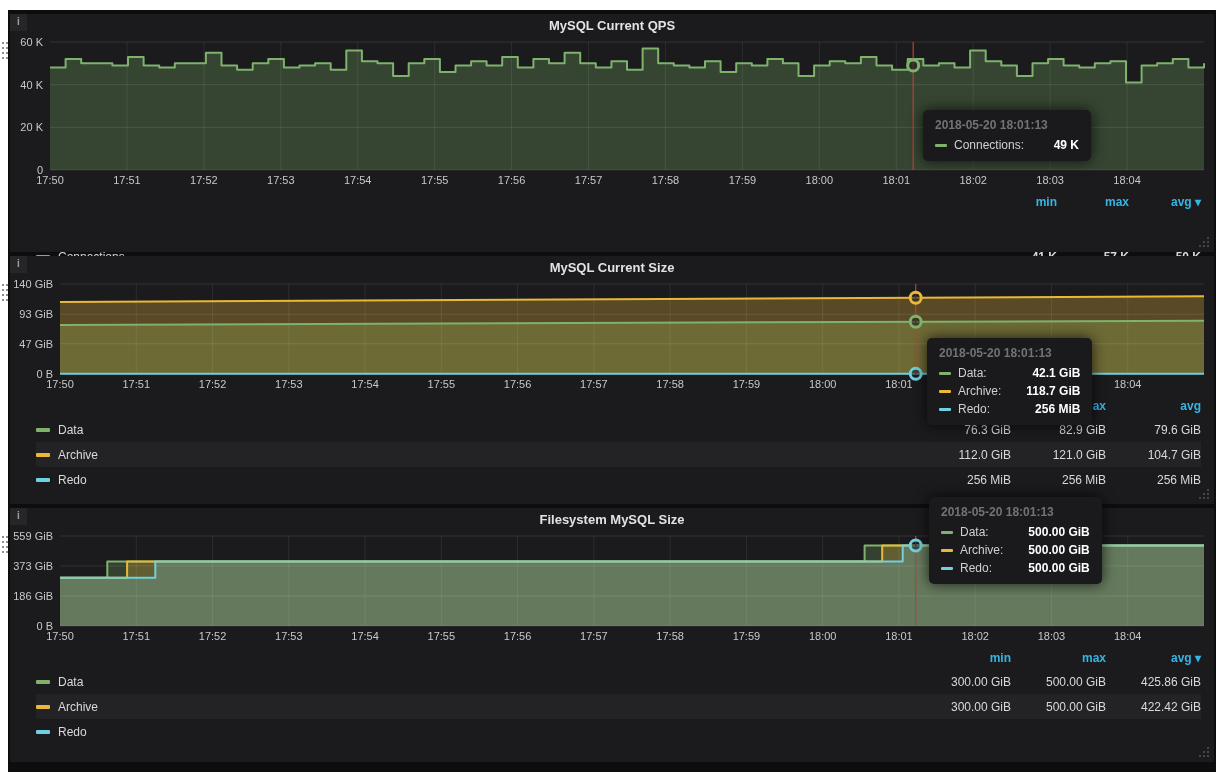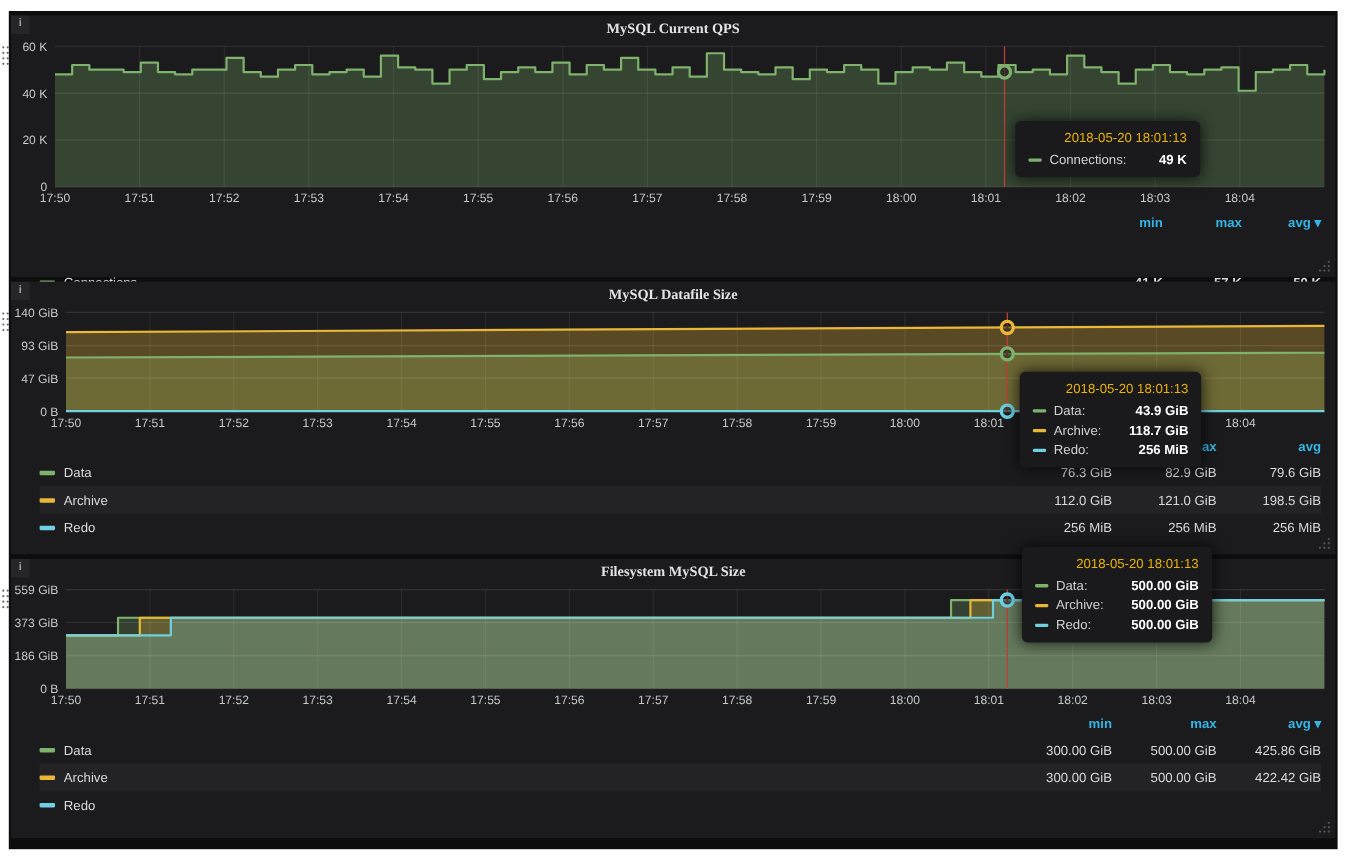--- a/index.html
+++ b/index.html
@@ -10,7 +10,7 @@
   .panel-0 { height: 238px; }
   .panel-1 { height: 248px; }
   .panel-2 { height: 254px; }
-  .panel-title { text-align: center; font-size: 13px; font-weight: bold; color: #e3e3e3; height: 22px; line-height: 24px; flex: 0 0 auto; cursor: pointer; font-family: Liberation Serif, serif; }
+  .panel-title { text-align: center; font-size: 13px; font-weight: bold; color: #e3e3e3; height: 22px; line-height: 24px; flex: 0 0 auto; cursor: pointer; }
   .info-corner { position: absolute; top: 0; left: 0; width: 17px; height: 17px; background: rgba(255,255,255,0.05); color: #9da0a6; font-size: 10px; font-weight: bold; text-align: center; line-height: 16px; z-index: 3; cursor: pointer; }
   .row-handle { position: absolute; left: -9px; top: 26px; width: 8px; height: 26px; z-index: 3; cursor: grab; }
   .row-handle i { display: block; width: 2px; height: 2px; background: #6a6a6e; border-radius: 50%; position: absolute; left: 1px; top: 2px;

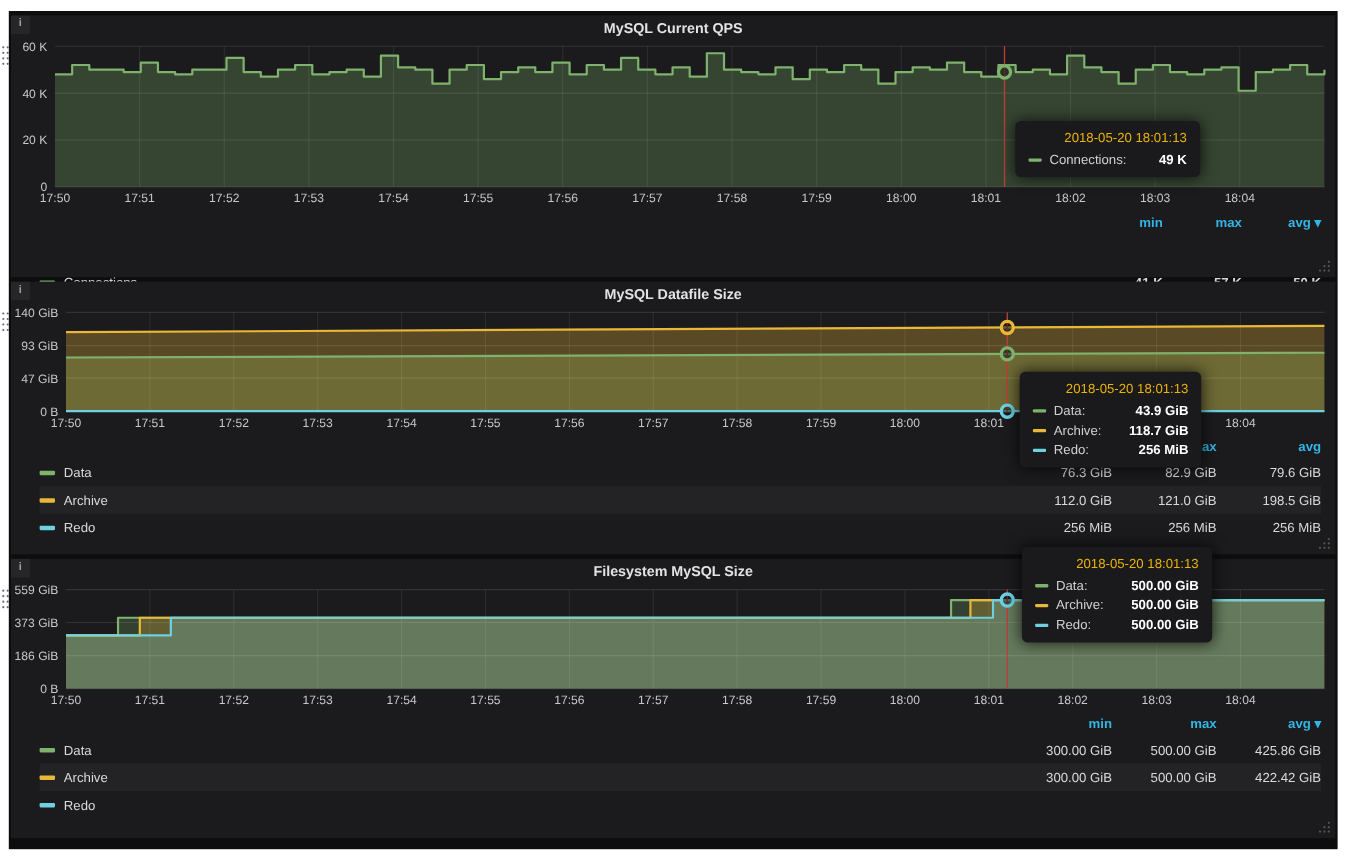--- a/index.html
+++ b/index.html
@@ -35,7 +35,7 @@
   .resize-handle i { display: block; width: 2px; height: 2px; background: #56565a; border-radius: 50%; position: absolute; left: 8px; top: 0;
       box-shadow: -4px 4px 0 #56565a, 0 4px 0 #56565a, -8px 8px 0 #56565a, -4px 8px 0 #56565a, 0 8px 0 #56565a; }
   .gtooltip { position: absolute; z-index: 20; background: #1a1a1c; border-radius: 5px; padding: 8px 12px 9px 12px; box-shadow: 0 0 14px rgba(0,0,0,0.75); font-size: 12px; color: #d0d0d3; }
-  .gtooltip .time { font-weight: normal; text-align: right; color: #eab308; margin-bottom: 6px; white-space: nowrap; }
+  .gtooltip .time { font-weight: bold; text-align: left; color: #737373; margin-bottom: 6px; white-space: nowrap; }
   .gtooltip .trow { display: flex; align-items: center; gap: 7px; margin-top: 4px; white-space: nowrap; text-align: right; }
   .gtooltip .tdash { width: 12px; height: 3px; border-radius: 1px; flex: 0 0 auto; }
   .gtooltip .tval { margin-left: auto; padding-left: 18px; font-weight: bold; color: #ffffff; }

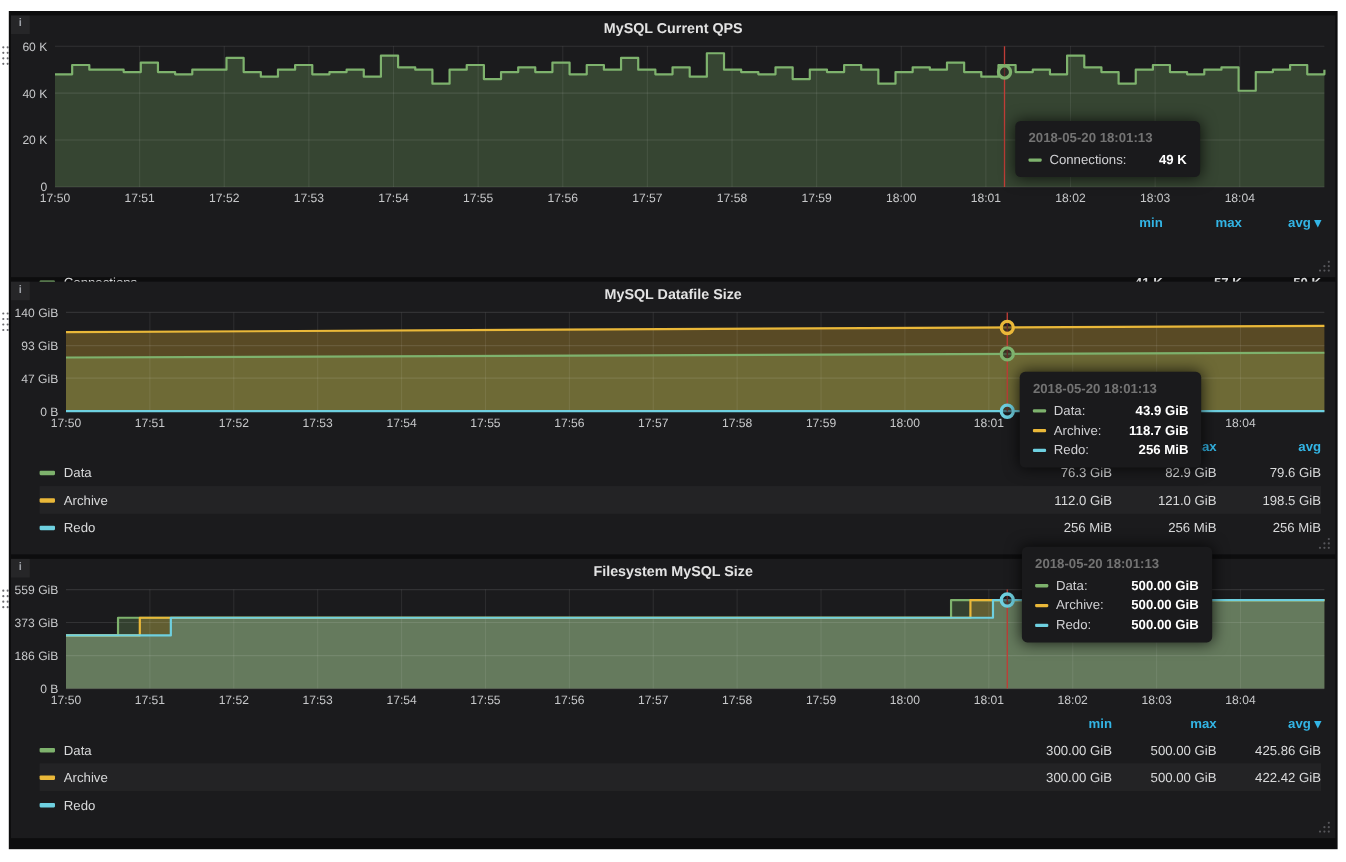--- a/index.html
+++ b/index.html
@@ -130,7 +130,7 @@
           <i></i>
         </div>
       <div class="info-corner">i</div>
-      <div class="panel-title">MySQL Datafile Size</div>
+      <div class="panel-title">MySQL Current Size</div>
       <div class="chart chart-1">
         <svg>
             <g>

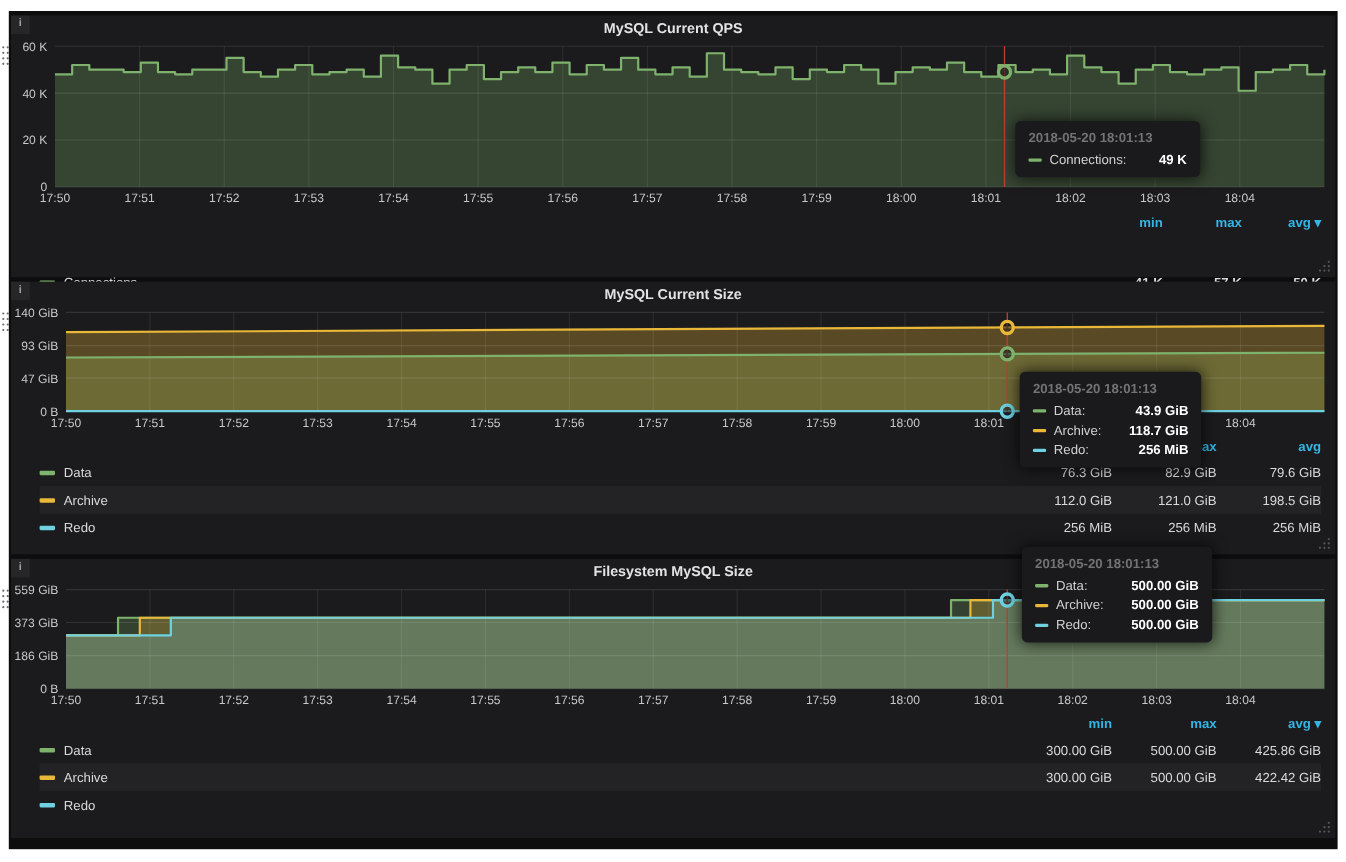--- a/index.html
+++ b/index.html
@@ -327,7 +327,7 @@
         <div class="trow">
           <span class="tdash" style="background: rgb(126, 178, 109);"></span>
           <span>Data:</span>
-          <span class="tval">43.9 GiB</span>
+          <span class="tval">42.1 GiB</span>
         </div>
         <div class="trow">
           <span class="tdash" style="background: rgb(234, 184, 57);"></span>

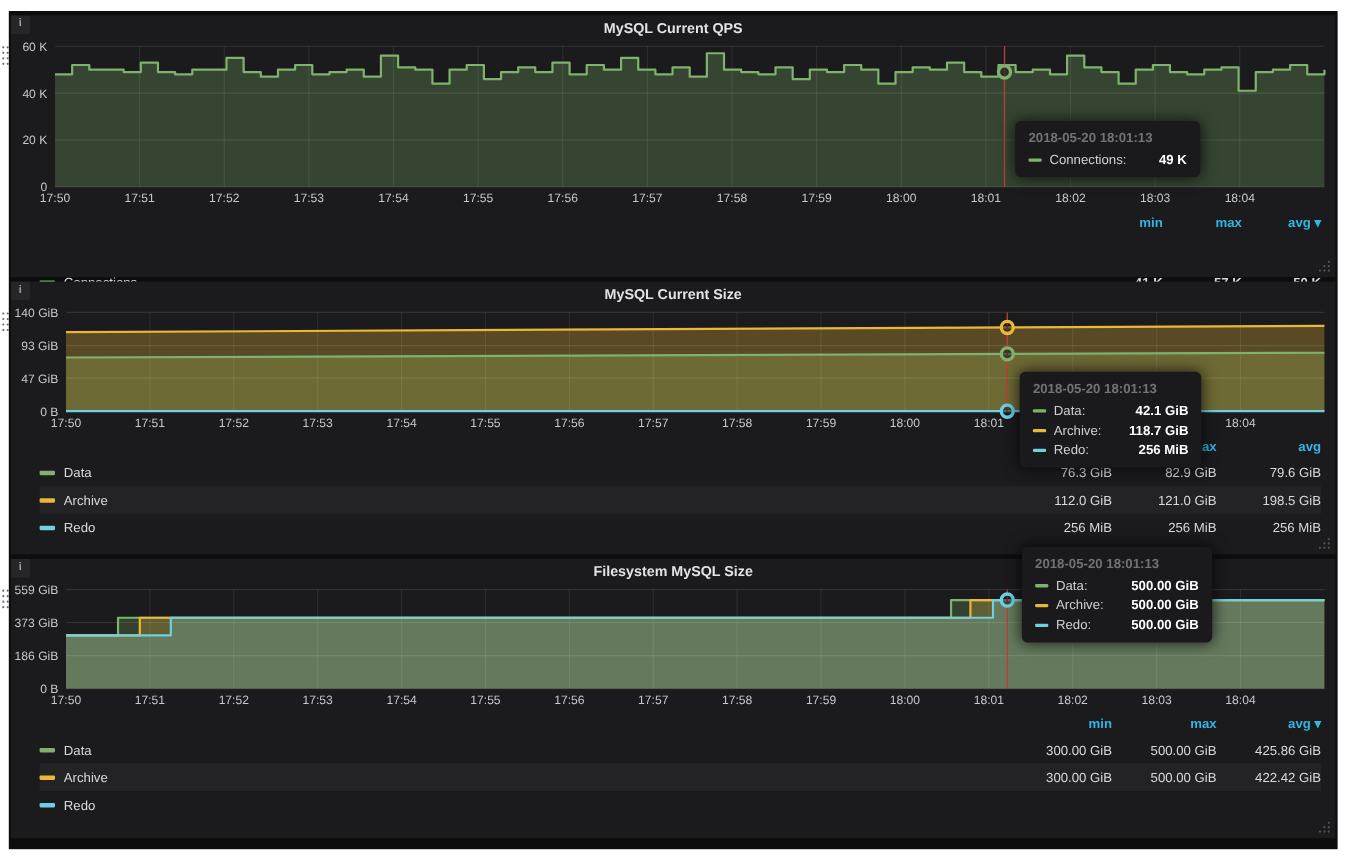--- a/index.html
+++ b/index.html
@@ -206,7 +206,7 @@
               <span class="dash" style="background: rgb(234, 184, 57);"></span>
               <span>Archive</span>
             </span>
-            <span class="lg-vals"><span>112.0 GiB</span><span>121.0 GiB</span><span>198.5 GiB</span></span>
+            <span class="lg-vals"><span>112.0 GiB</span><span>121.0 GiB</span><span>104.7 GiB</span></span>
           </div>
           <div class="lg-row">
             <span class="lg-name">

